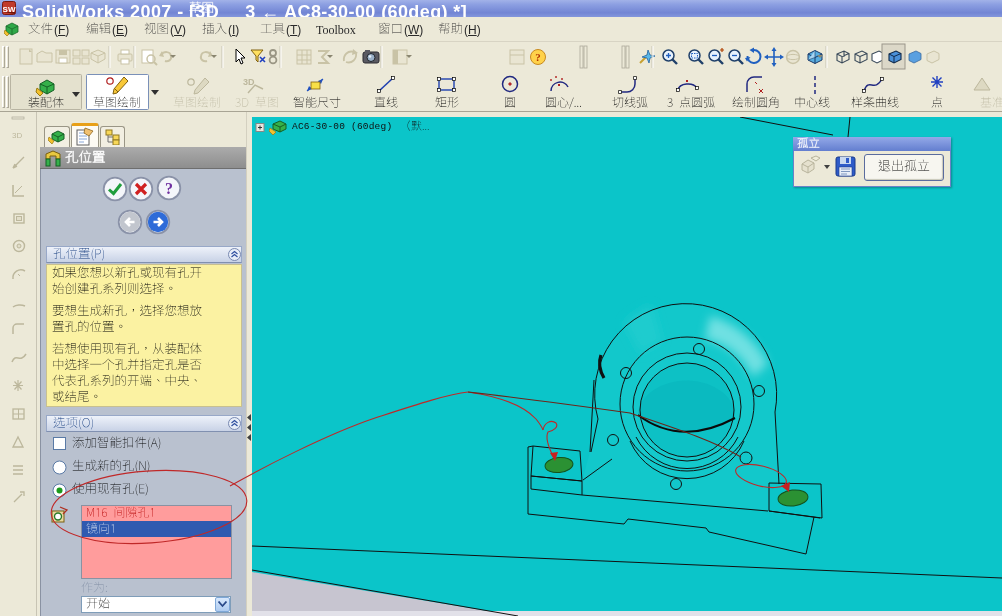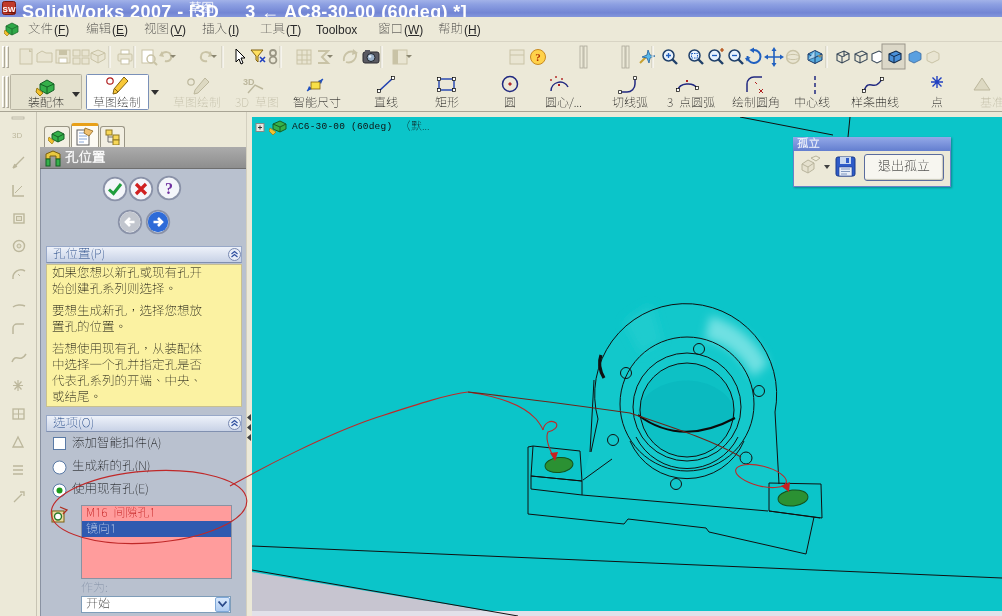--- a/index.html
+++ b/index.html
@@ -61,7 +61,7 @@
     </g>
   </svg>
 <div class="abs" style="left:286px;top:23px;font-size:12px;color:#2A2A2A">(<span style="text-decoration:underline">T</span>)</div>
-<div class="abs" style="left:316px;top:23px;font-size:12px;color:#2A2A2A;font-family:Liberation Sans, sans-serif">Toolbox</div>
+<div class="abs" style="left:316px;top:23px;font-size:12px;color:#2A2A2A;font-family:Liberation Serif, serif">Toolbox</div>
 <svg style="position:absolute;left:378px;top:23px;overflow:visible" width="25" height="16">
     <g transform="translate(0 10.0) scale(0.01250 -0.01250)" fill="#2A2A2A">
       <use href="#gr7a97" x="0"></use>

